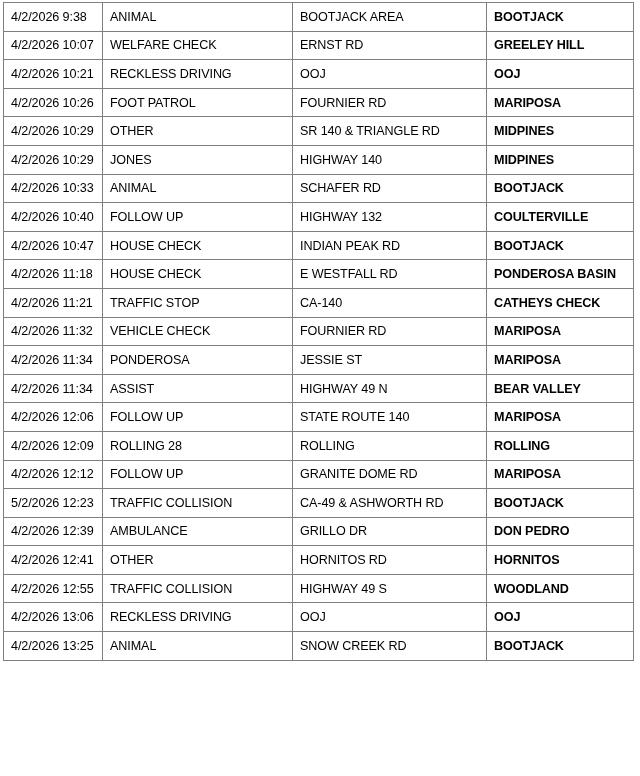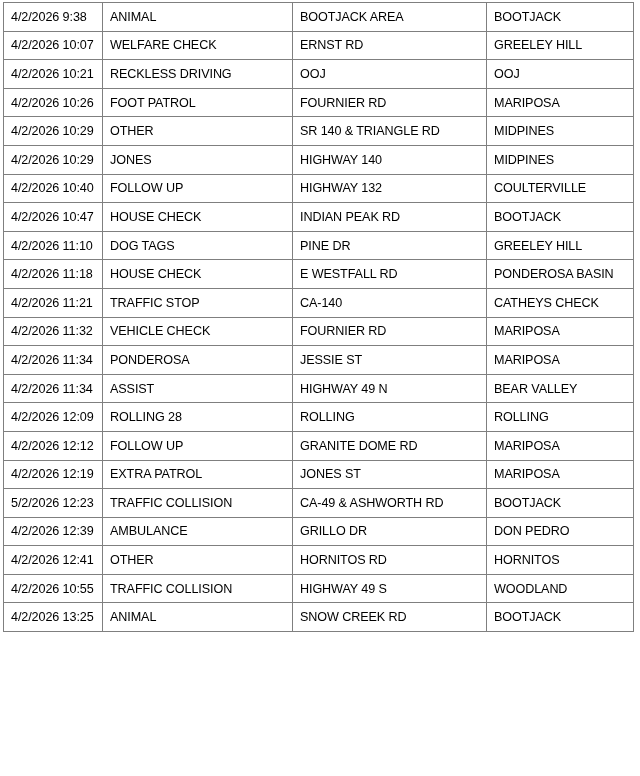--- a/index.html
+++ b/index.html
@@ -43,7 +43,7 @@
     letter-spacing: -0.1px;
   }
   td.cell-time { padding-left: 6px; margin-top: 40px; }
-  td.cell-area { letter-spacing: -0.25px; }
+  td.cell-area { letter-spacing: -0.25px; font-weight: bold; }
 </style>
 </head>
 <body>

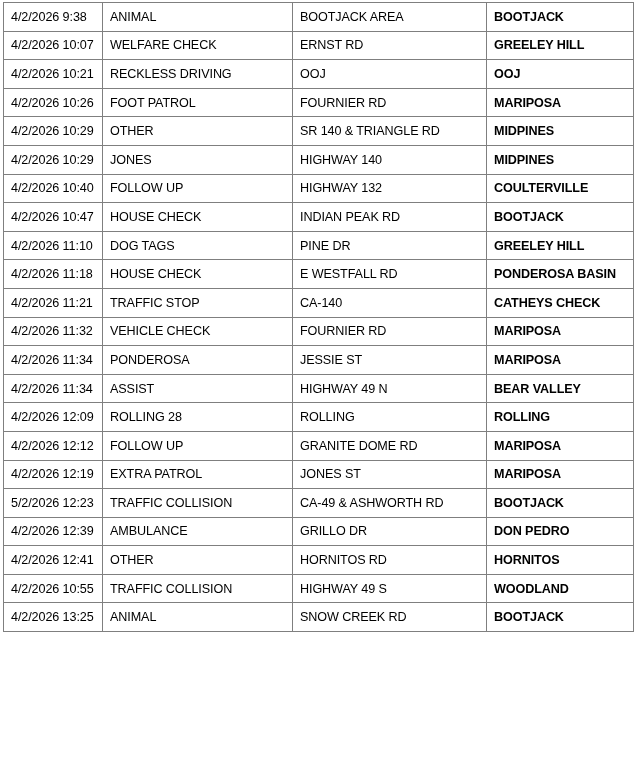--- a/index.html
+++ b/index.html
@@ -94,6 +94,12 @@
           <td class="cell-area">MIDPINES</td>
         </tr>
         <tr>
+          <td class="cell-time">4/2/2026 10:33</td>
+          <td class="cell-type">ANIMAL</td>
+          <td class="cell-loc">SCHAFER RD</td>
+          <td class="cell-area">BOOTJACK</td>
+        </tr>
+        <tr>
           <td class="cell-time">4/2/2026 10:40</td>
           <td class="cell-type">FOLLOW UP</td>
           <td class="cell-loc">HIGHWAY 132</td>

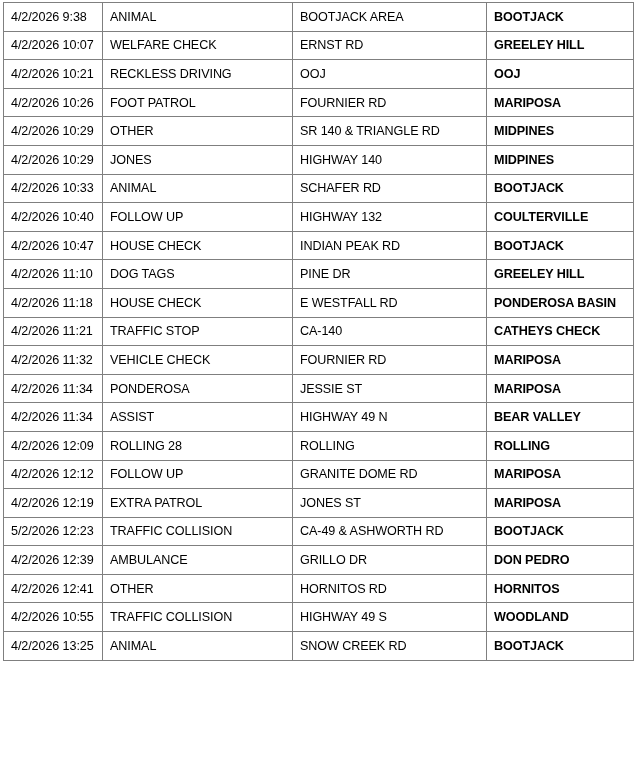--- a/index.html
+++ b/index.html
@@ -112,12 +112,6 @@
           <td class="cell-area">BOOTJACK</td>
         </tr>
         <tr>
-          <td class="cell-time">4/2/2026 11:10</td>
-          <td class="cell-type">DOG TAGS</td>
-          <td class="cell-loc">PINE DR</td>
-          <td class="cell-area">GREELEY HILL</td>
-        </tr>
-        <tr>
           <td class="cell-time">4/2/2026 11:18</td>
           <td class="cell-type">HOUSE CHECK</td>
           <td class="cell-loc">E WESTFALL RD</td>

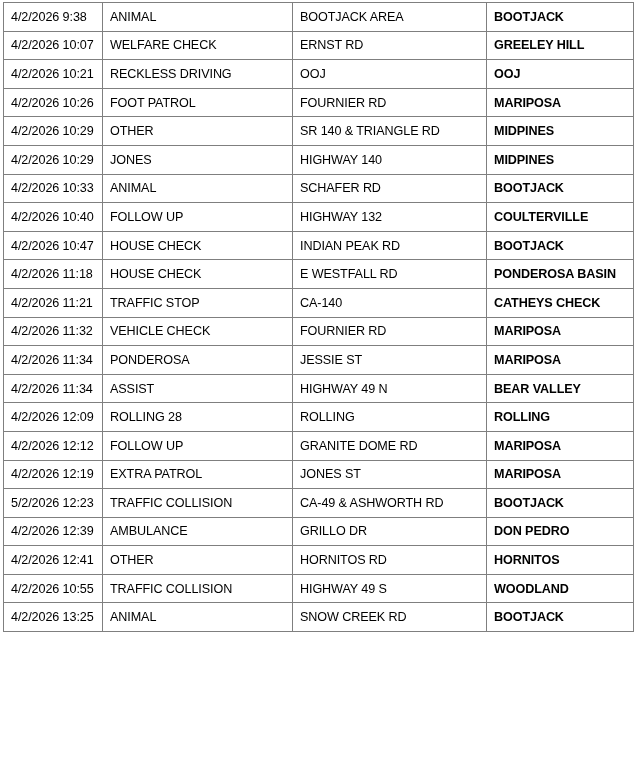--- a/index.html
+++ b/index.html
@@ -142,6 +142,12 @@
           <td class="cell-area">BEAR VALLEY</td>
         </tr>
         <tr>
+          <td class="cell-time">4/2/2026 12:06</td>
+          <td class="cell-type">FOLLOW UP</td>
+          <td class="cell-loc">STATE ROUTE 140</td>
+          <td class="cell-area">MARIPOSA</td>
+        </tr>
+        <tr>
           <td class="cell-time">4/2/2026 12:09</td>
           <td class="cell-type">ROLLING 28</td>
           <td class="cell-loc">ROLLING</td>

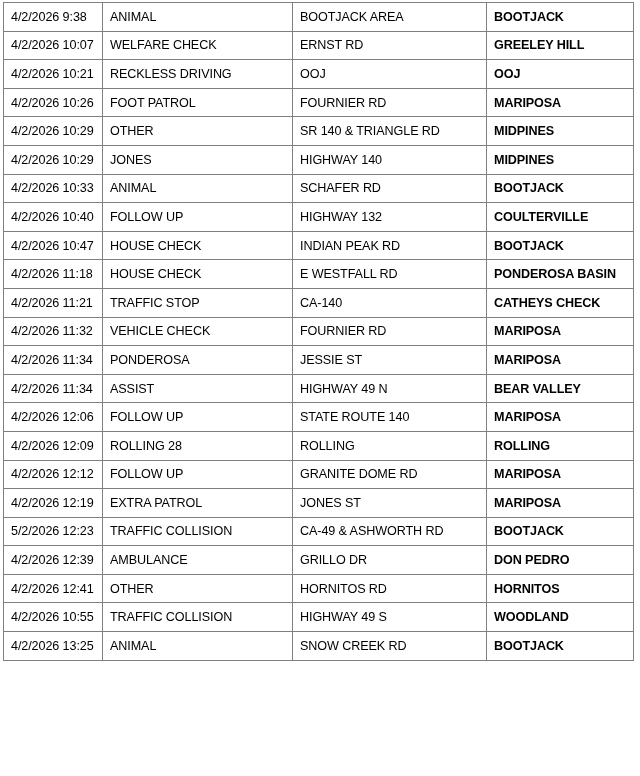--- a/index.html
+++ b/index.html
@@ -160,12 +160,6 @@
           <td class="cell-area">MARIPOSA</td>
         </tr>
         <tr>
-          <td class="cell-time">4/2/2026 12:19</td>
-          <td class="cell-type">EXTRA PATROL</td>
-          <td class="cell-loc">JONES ST</td>
-          <td class="cell-area">MARIPOSA</td>
-        </tr>
-        <tr>
           <td class="cell-time">5/2/2026 12:23</td>
           <td class="cell-type">TRAFFIC COLLISION</td>
           <td class="cell-loc">CA-49 &amp; ASHWORTH RD</td>

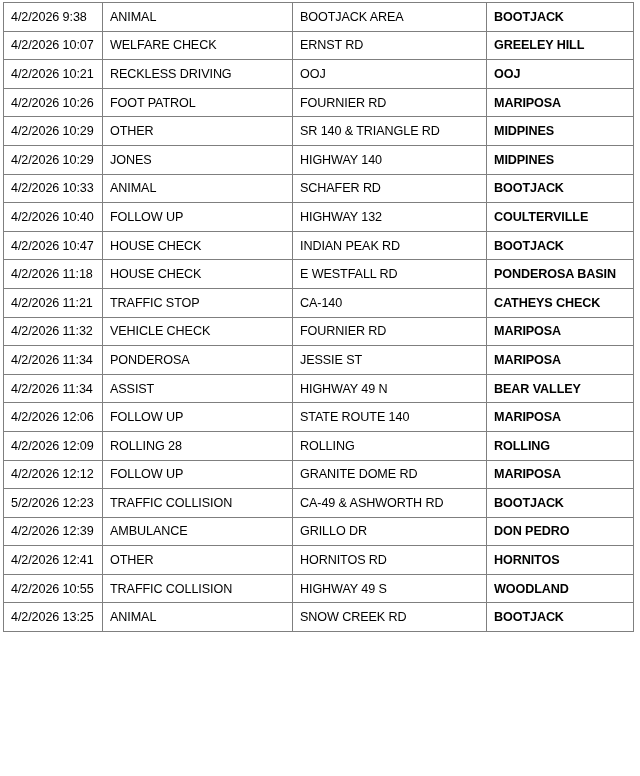--- a/index.html
+++ b/index.html
@@ -178,7 +178,7 @@
           <td class="cell-area">HORNITOS</td>
         </tr>
         <tr>
-          <td class="cell-time">4/2/2026 10:55</td>
+          <td class="cell-time">4/2/2026 12:55</td>
           <td class="cell-type">TRAFFIC COLLISION</td>
           <td class="cell-loc">HIGHWAY 49 S</td>
           <td class="cell-area">WOODLAND</td>

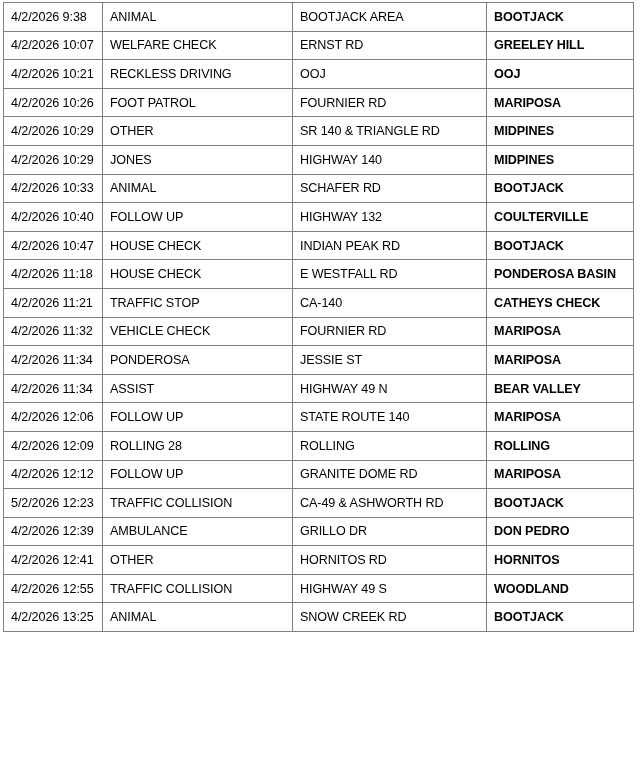--- a/index.html
+++ b/index.html
@@ -184,6 +184,12 @@
           <td class="cell-area">WOODLAND</td>
         </tr>
         <tr>
+          <td class="cell-time">4/2/2026 13:06</td>
+          <td class="cell-type">RECKLESS DRIVING</td>
+          <td class="cell-loc">OOJ</td>
+          <td class="cell-area">OOJ</td>
+        </tr>
+        <tr>
           <td class="cell-time">4/2/2026 13:25</td>
           <td class="cell-type">ANIMAL</td>
           <td class="cell-loc">SNOW CREEK RD</td>

